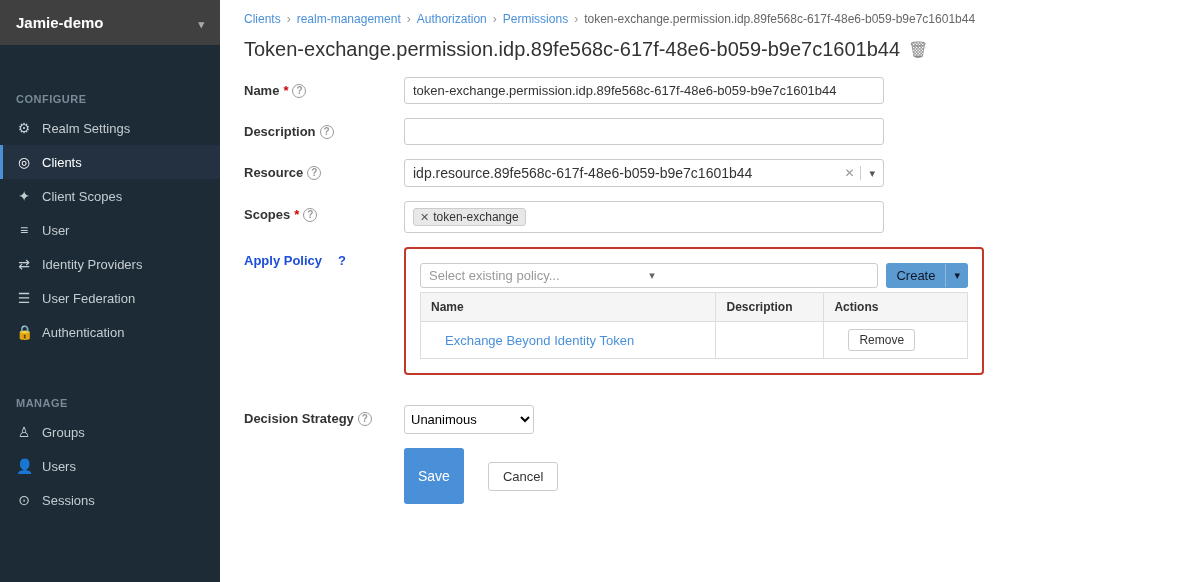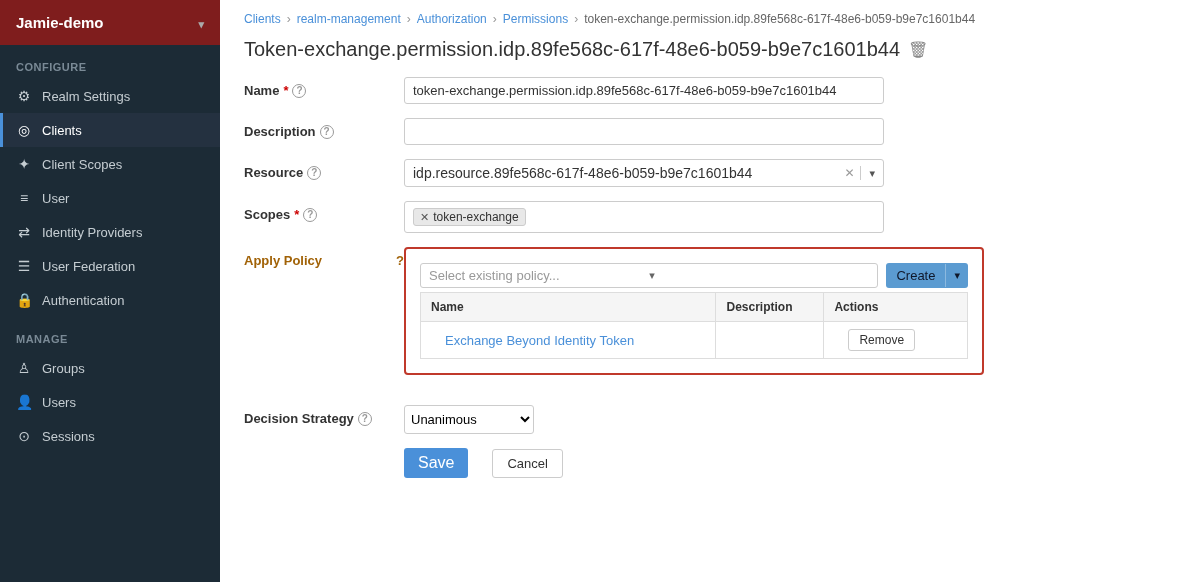--- a/index.html
+++ b/index.html
@@ -17,7 +17,7 @@
       overflow: hidden;
     }
     .sidebar-header {
-      background: #7f1d1d;
+      background: #404040;
       padding: 14px 16px;
       display: flex;
       align-items: flex-end;

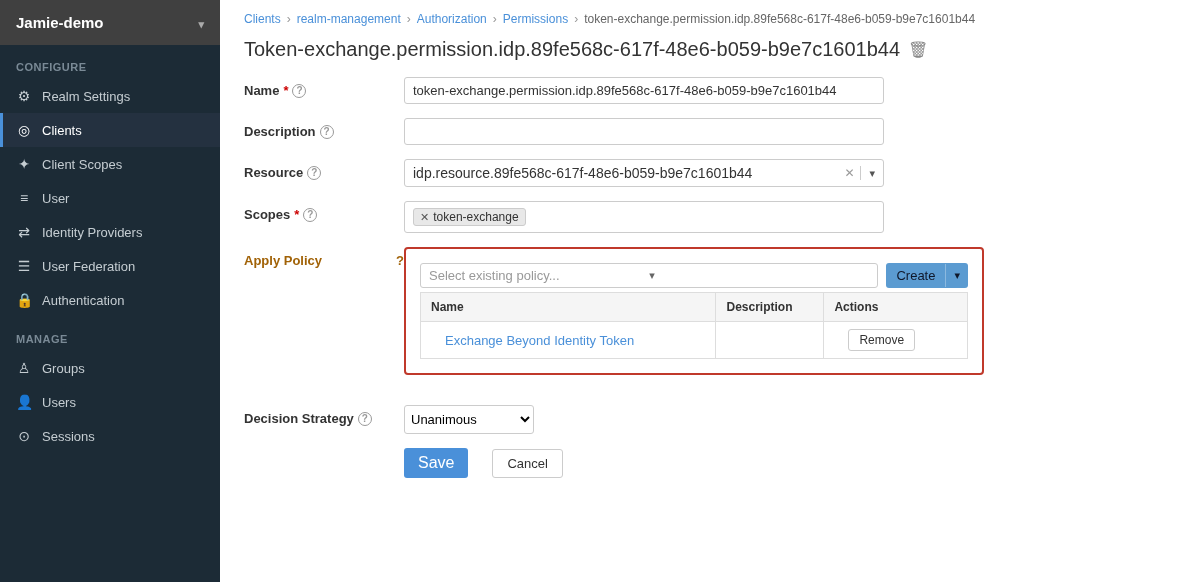--- a/index.html
+++ b/index.html
@@ -35,6 +35,7 @@
       color: #7a8a96;
       font-weight: 600;
       letter-spacing: 0.5px;
+      margin-top: 32px;
     }
     .sidebar-item {
       display: flex;

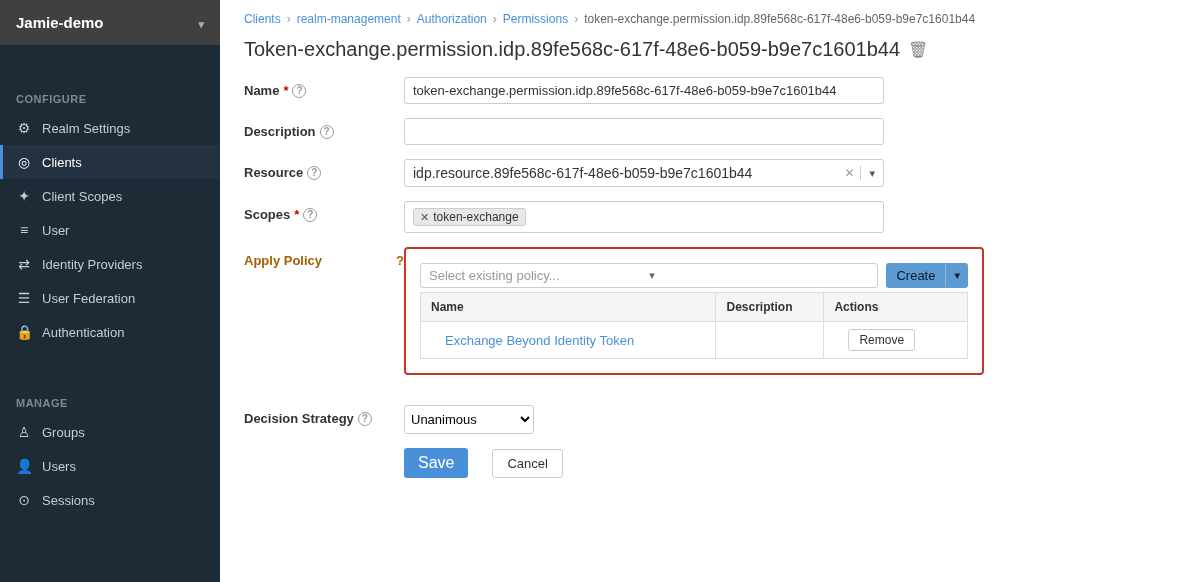--- a/index.html
+++ b/index.html
@@ -314,12 +314,11 @@
       flex-shrink: 0;
       padding-top: 6px;
       font-weight: 600;
-      color: #a16207;
-      font-size: 13px;
-      display: flex;
-      align-items: center;
-      gap: 4px;
-      justify-content: space-between;
+      color: #1d4ed8;
+      font-size: 13px;
+      display: flex;
+      align-items: center;
+      gap: 16px;
     }
   </style>
 </head>

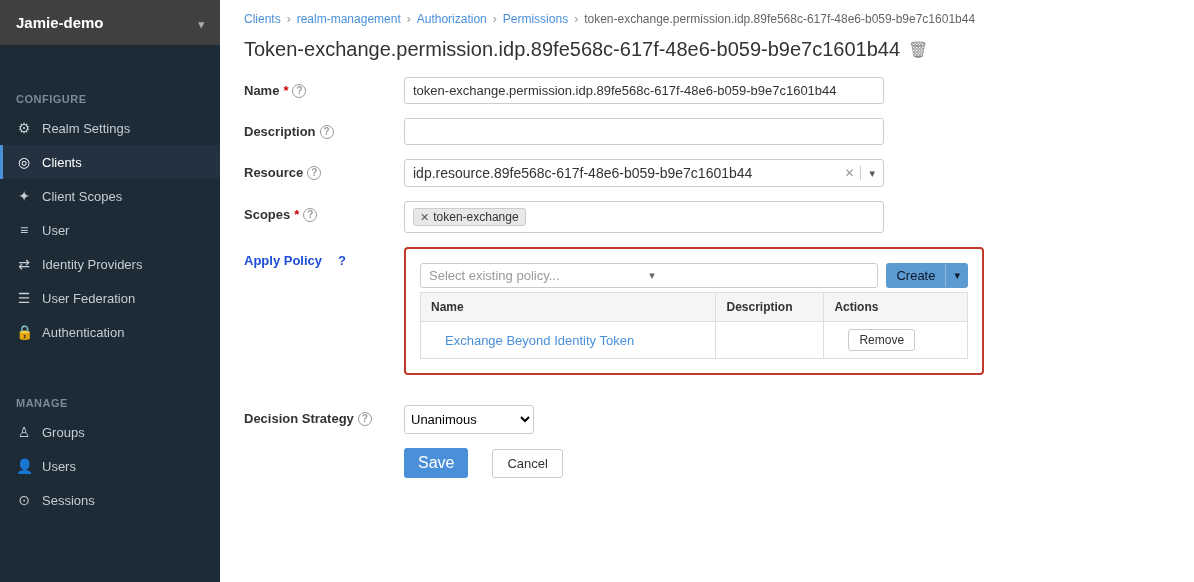--- a/index.html
+++ b/index.html
@@ -288,8 +288,8 @@
       color: #fff;
       border: none;
       border-radius: 3px;
-      padding: 6px 14px;
-      font-size: 16px;
+      padding: 20px 14px;
+      font-size: 14px;
       cursor: pointer;
     }
     .cancel-btn {

